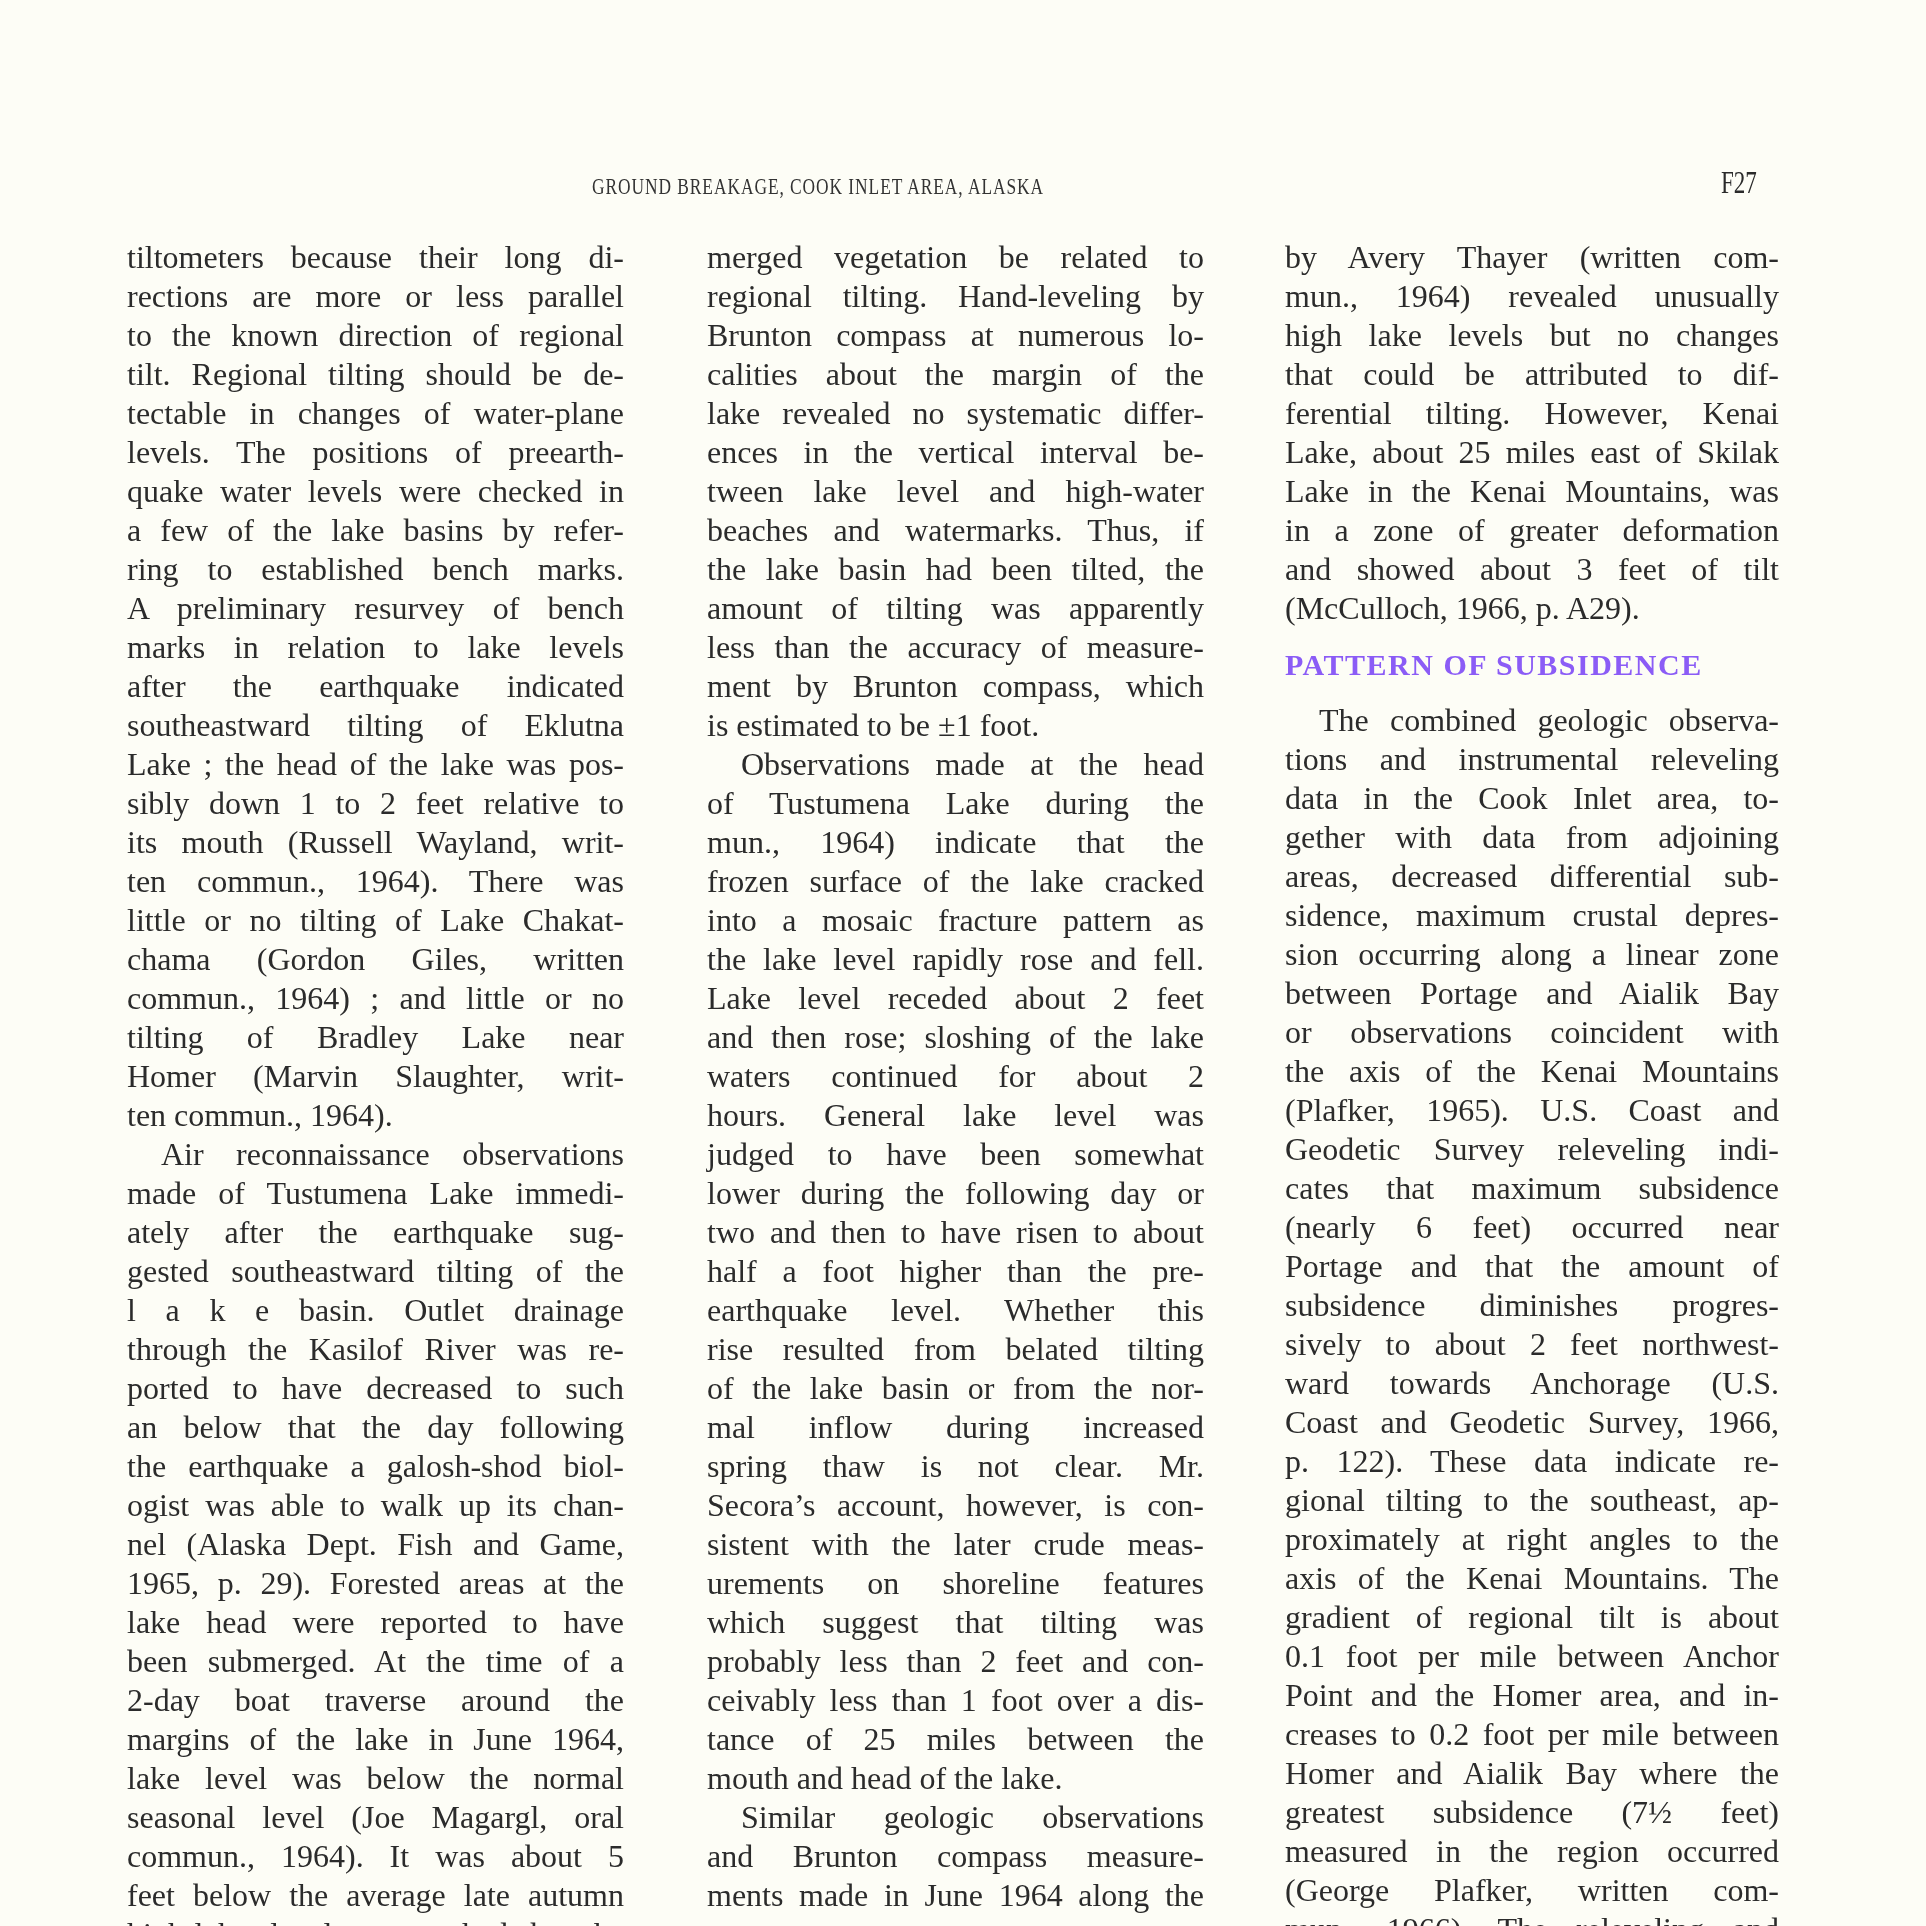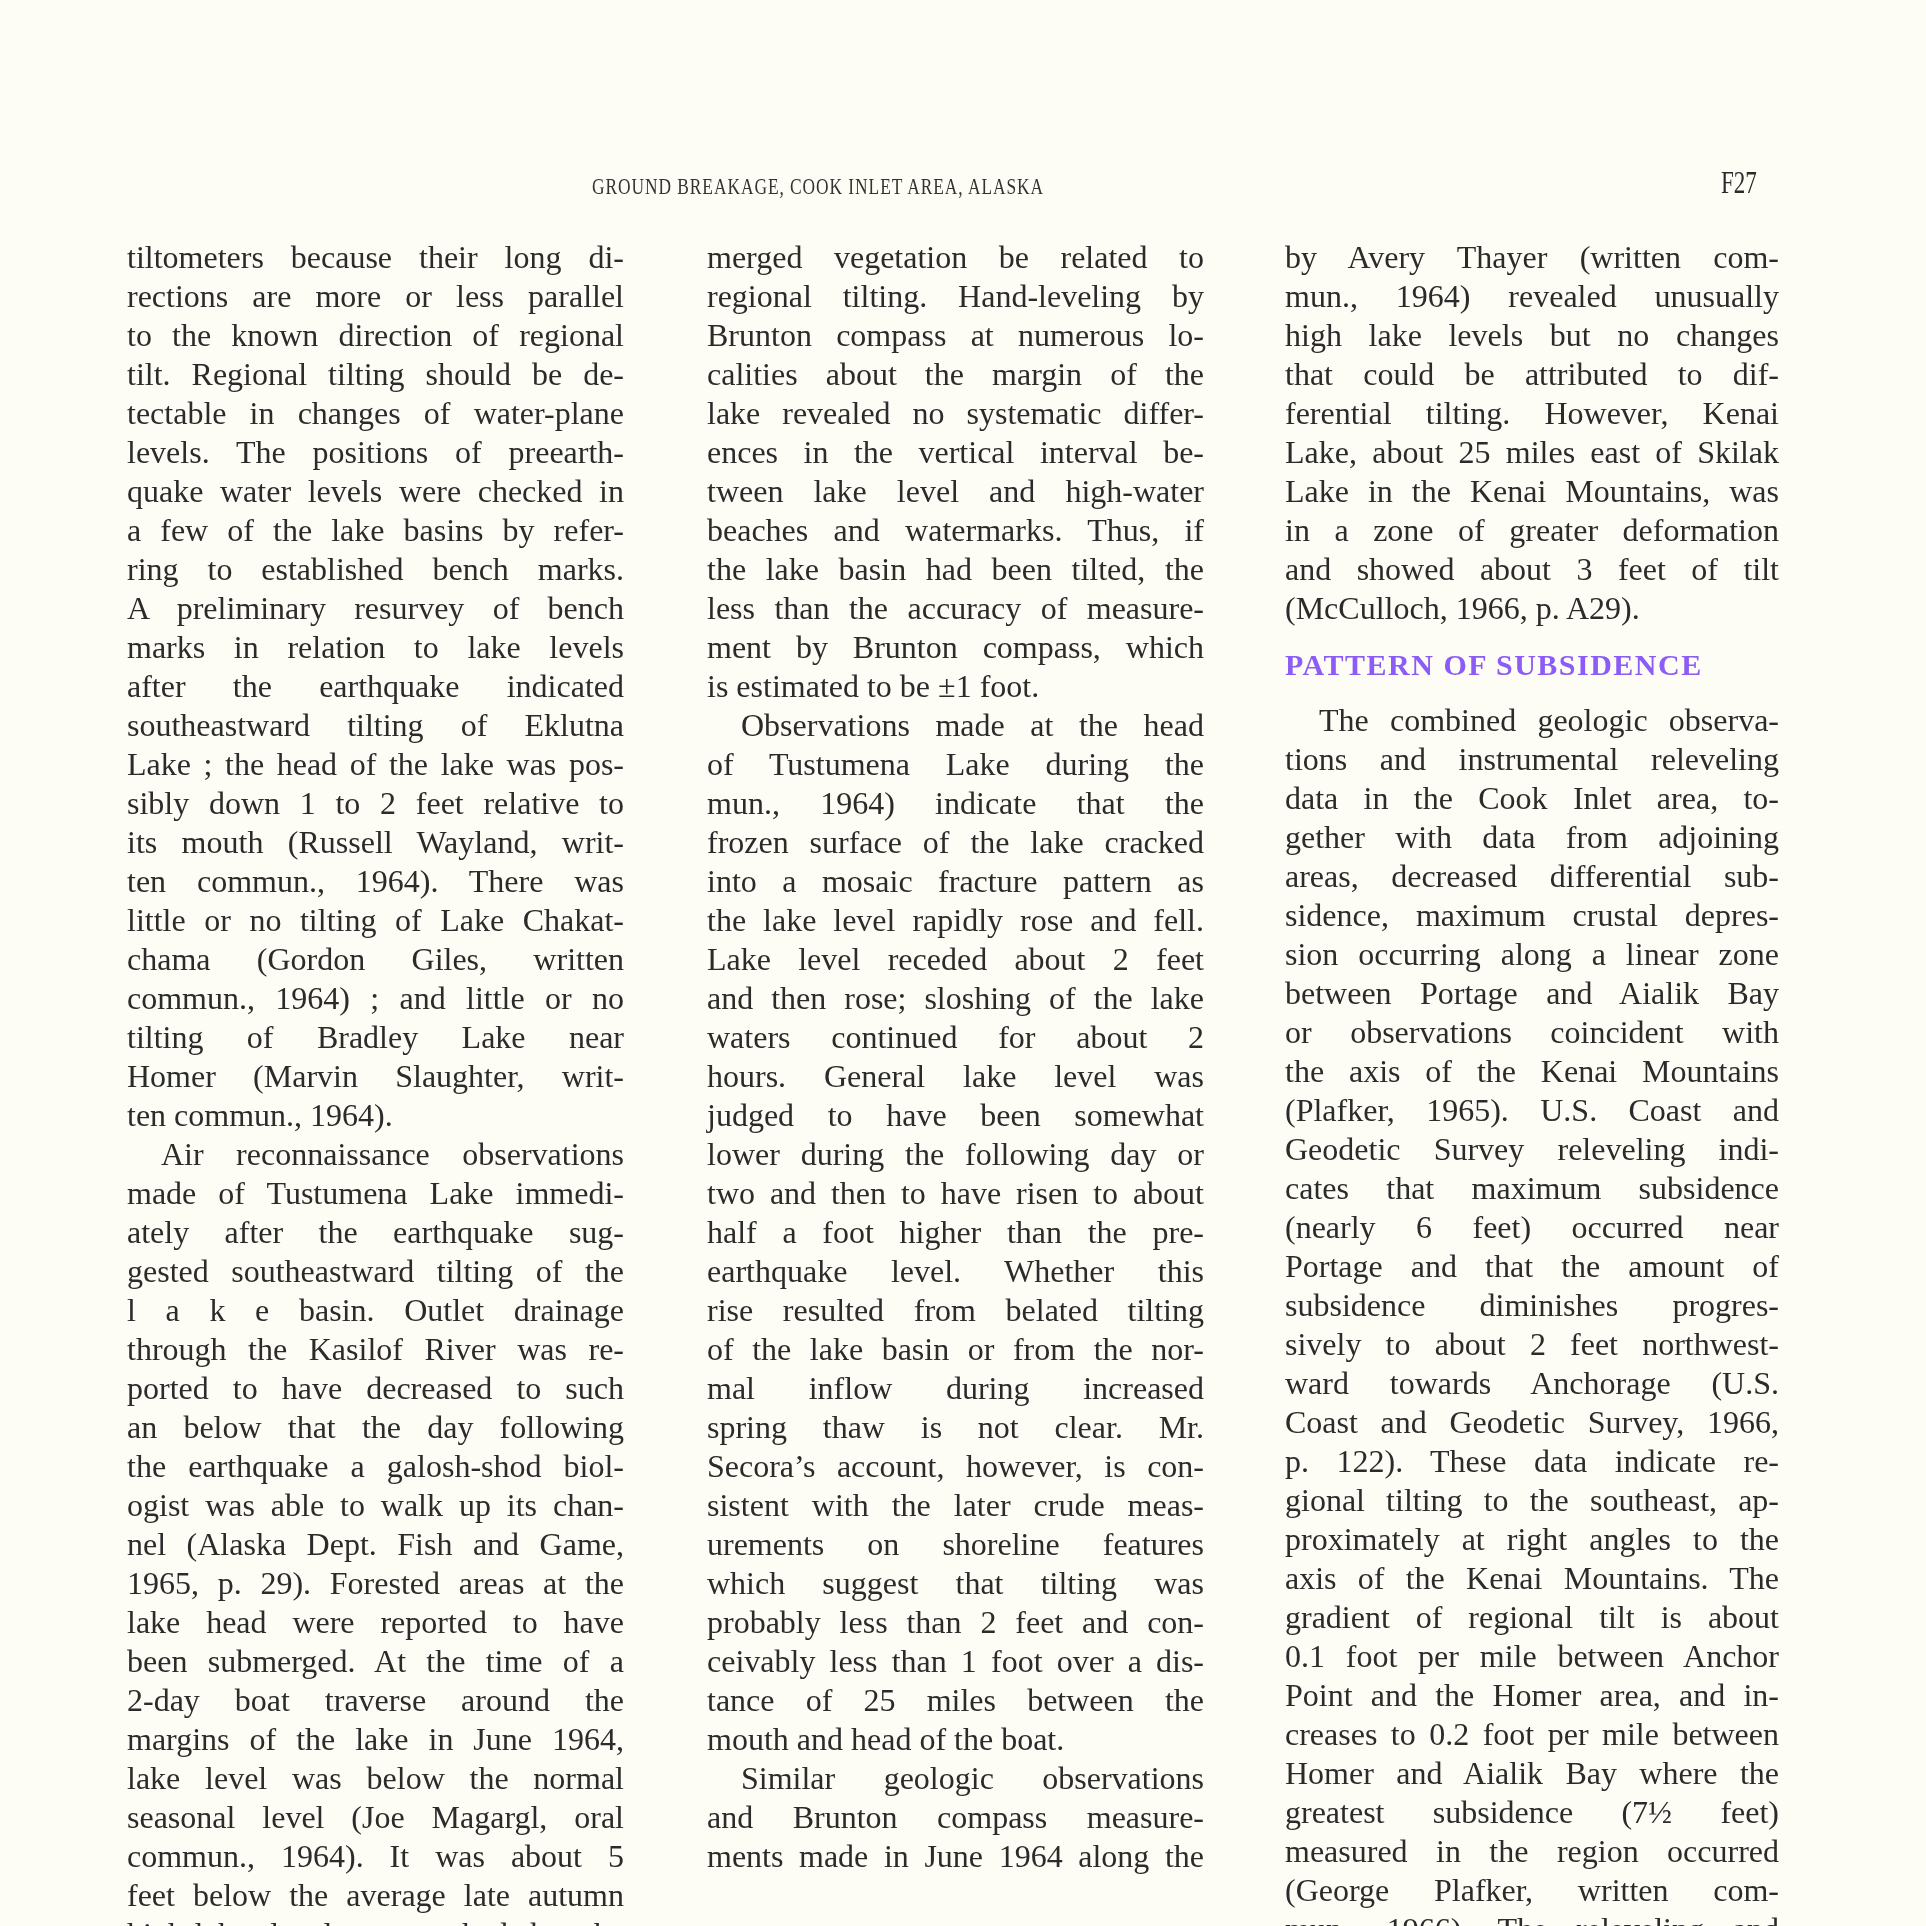--- a/index.html
+++ b/index.html
@@ -132,6 +132,7 @@
     <span class="line">tween lake level and high-water</span>
     <span class="line">beaches and watermarks. Thus, if</span>
     <span class="line">the lake basin had been tilted, the</span>
+    <span class="line">amount of tilting was apparently</span>
     <span class="line">less than the accuracy of measure-</span>
     <span class="line">ment by Brunton compass, which</span>
     <span class="line last">is estimated to be ±1 foot.</span>

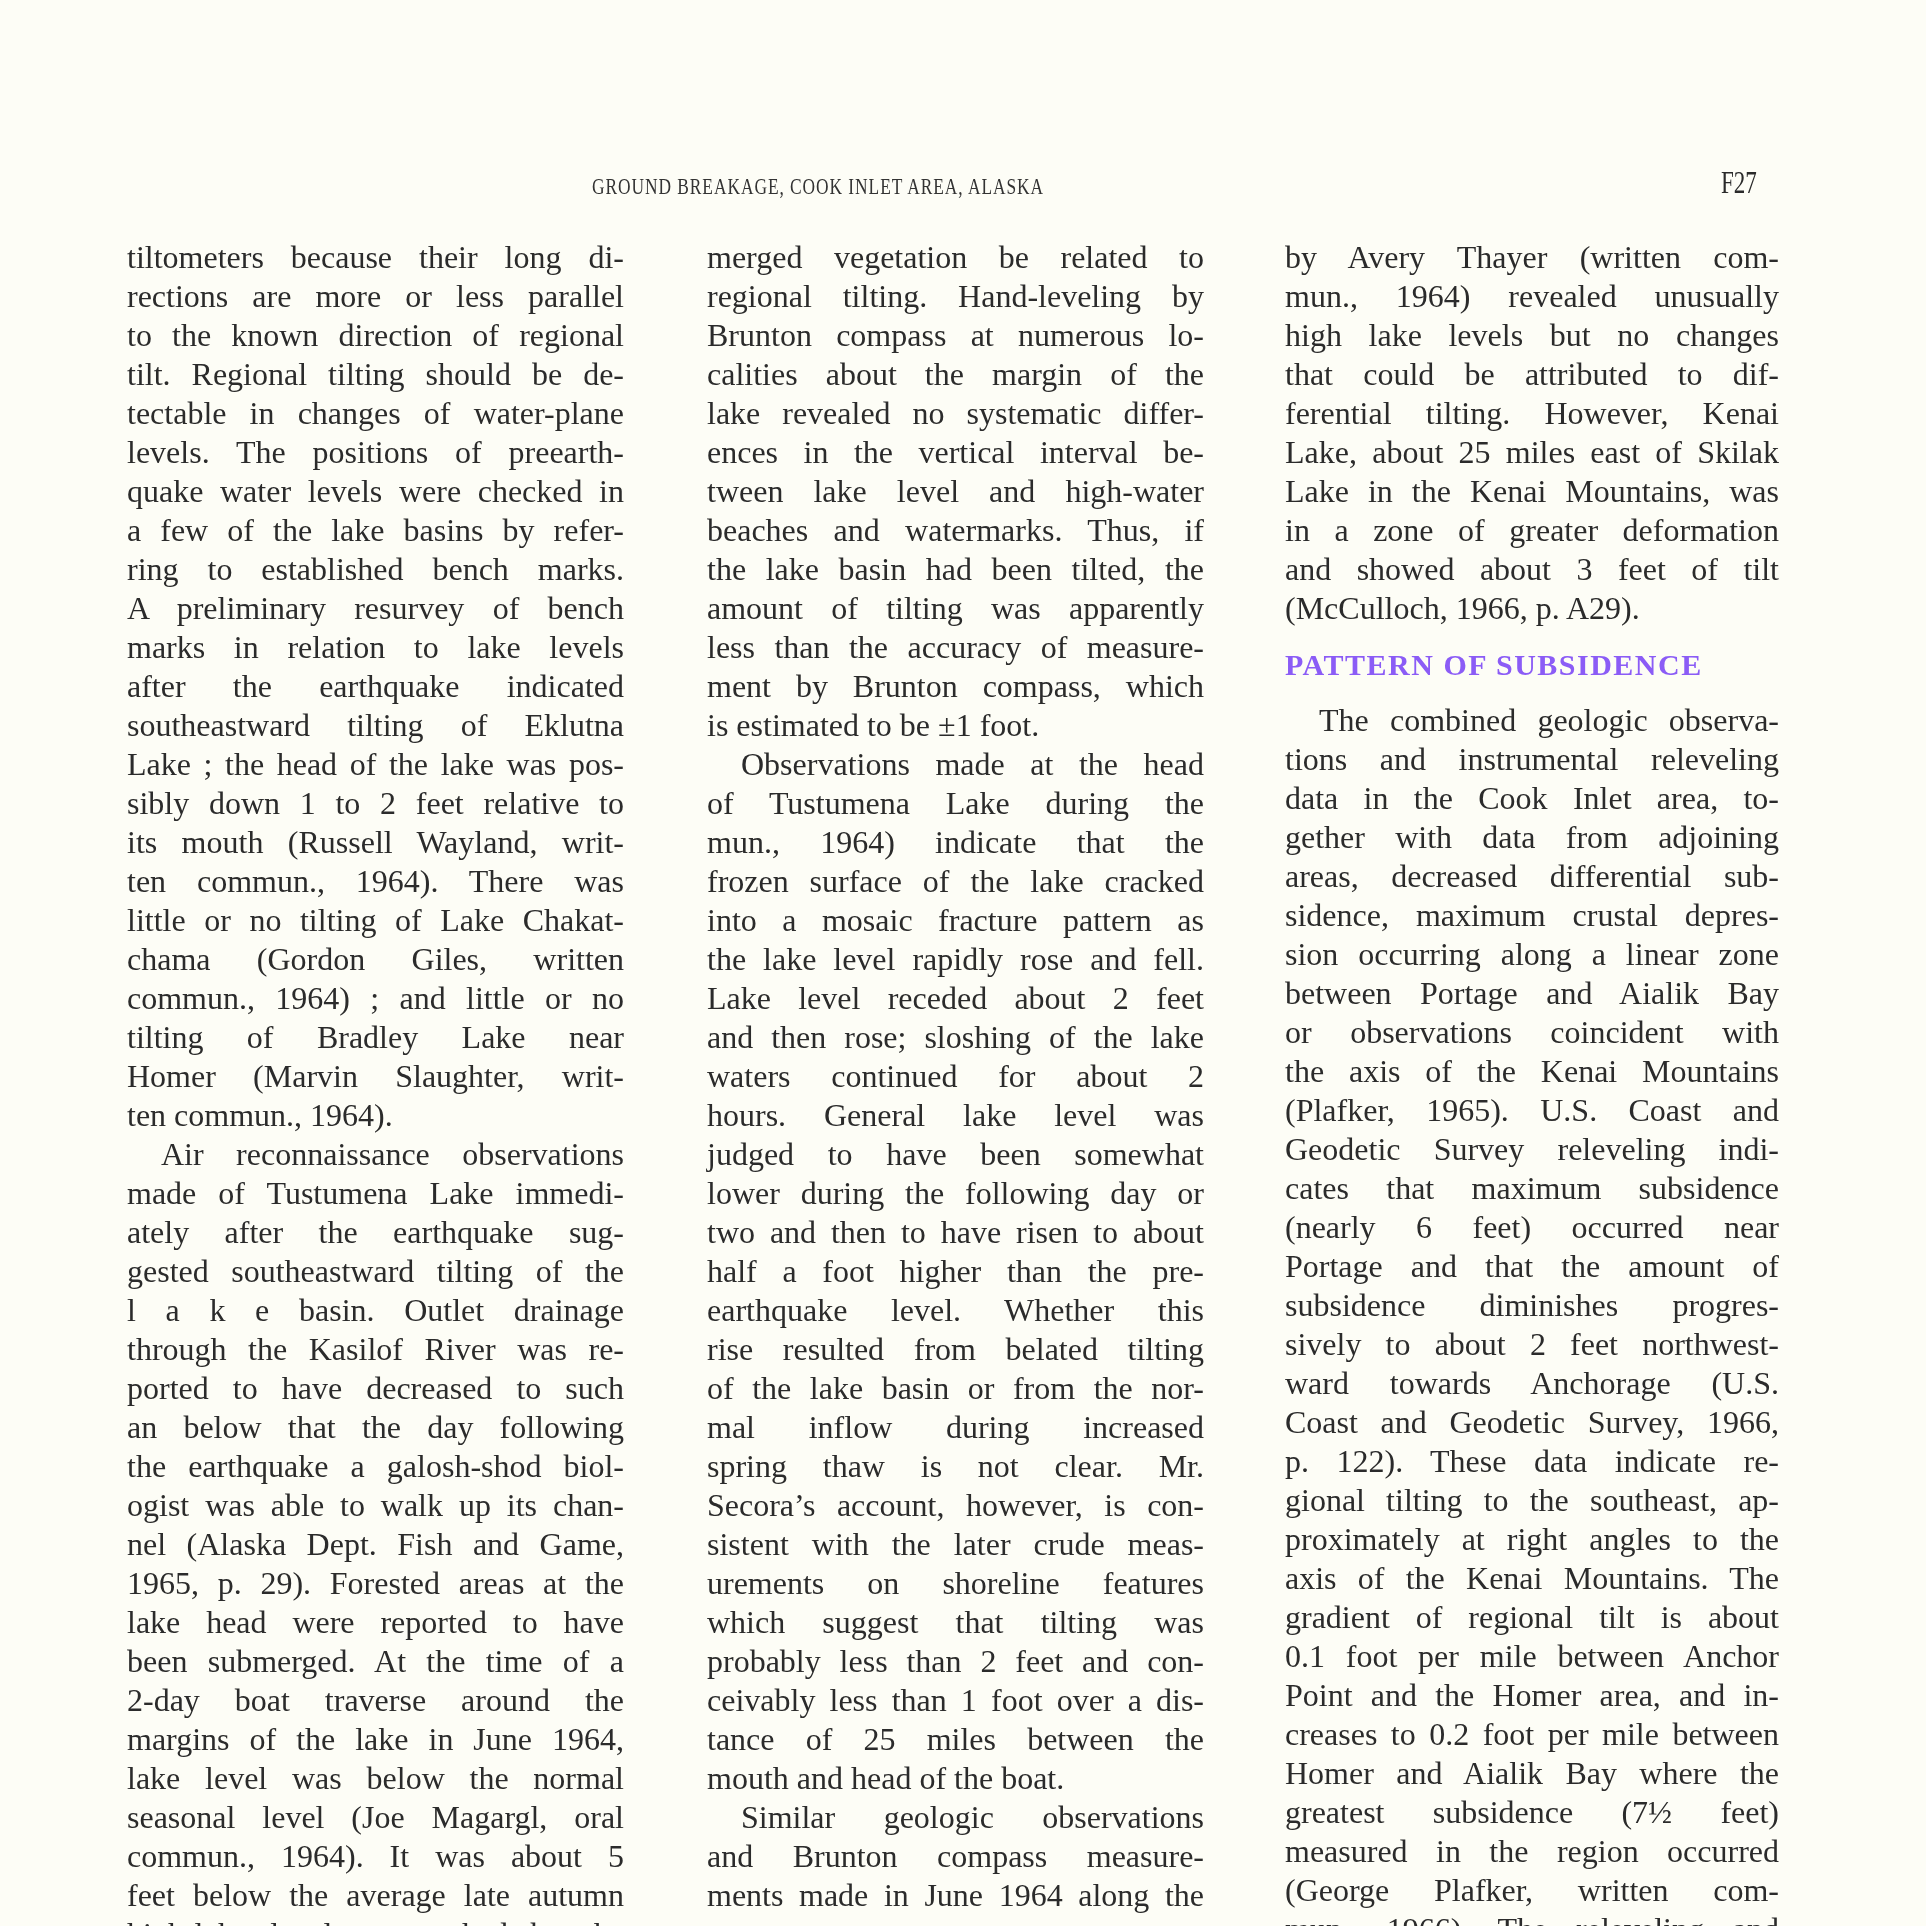--- a/index.html
+++ b/index.html
@@ -162,7 +162,7 @@
     <span class="line">probably less than 2 feet and con-</span>
     <span class="line">ceivably less than 1 foot over a dis-</span>
     <span class="line">tance of 25 miles between the</span>
-    <span class="line last">mouth and head of the boat.</span>
+    <span class="line last">mouth and head of the lake.</span>
     <span class="line indent">Similar geologic observations</span>
     <span class="line">and Brunton compass measure-</span>
     <span class="line">ments made in June 1964 along the</span>

